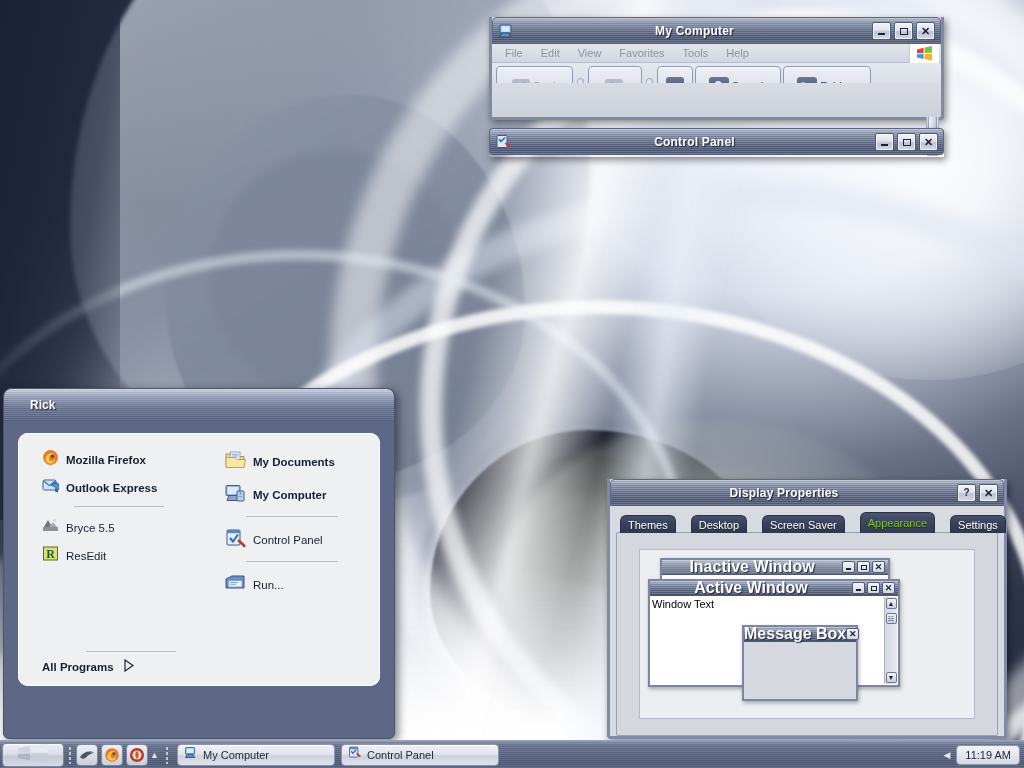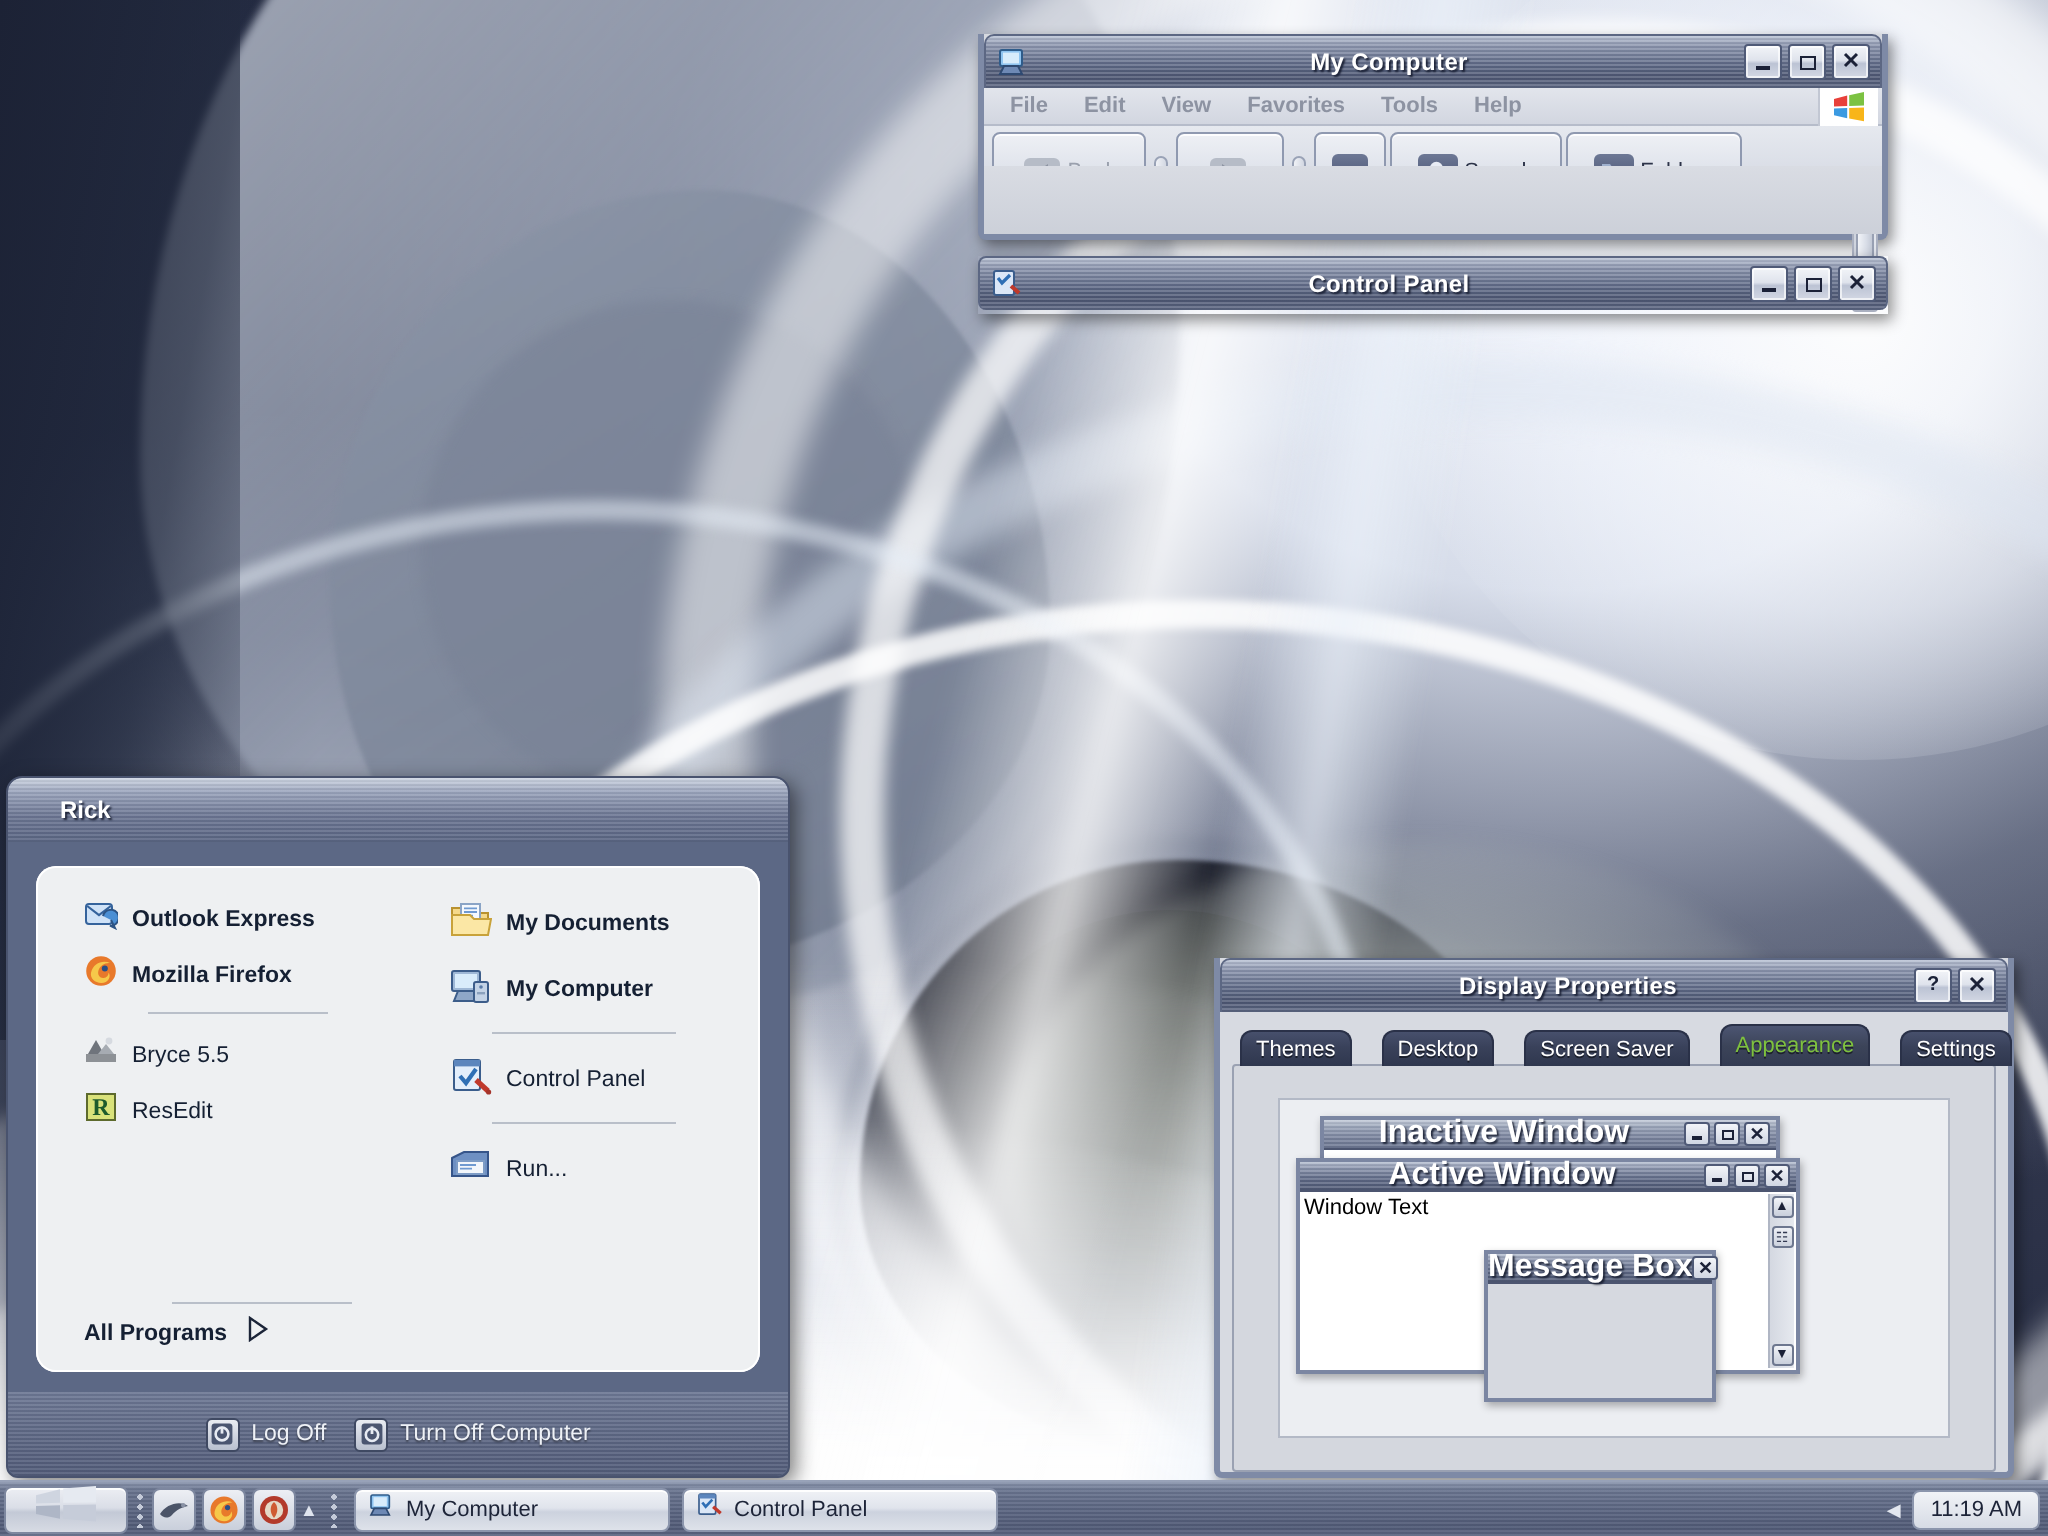--- a/index.html
+++ b/index.html
@@ -191,7 +191,6 @@
     border-bottom:1px solid #b6bcca;
     position:relative;
     padding-left:4px;
-    font-weight:bold;
   }
   #mc-menubar .mi{
     font-size:11px; color:#8d93a2; padding:0 9px; line-height:19px;

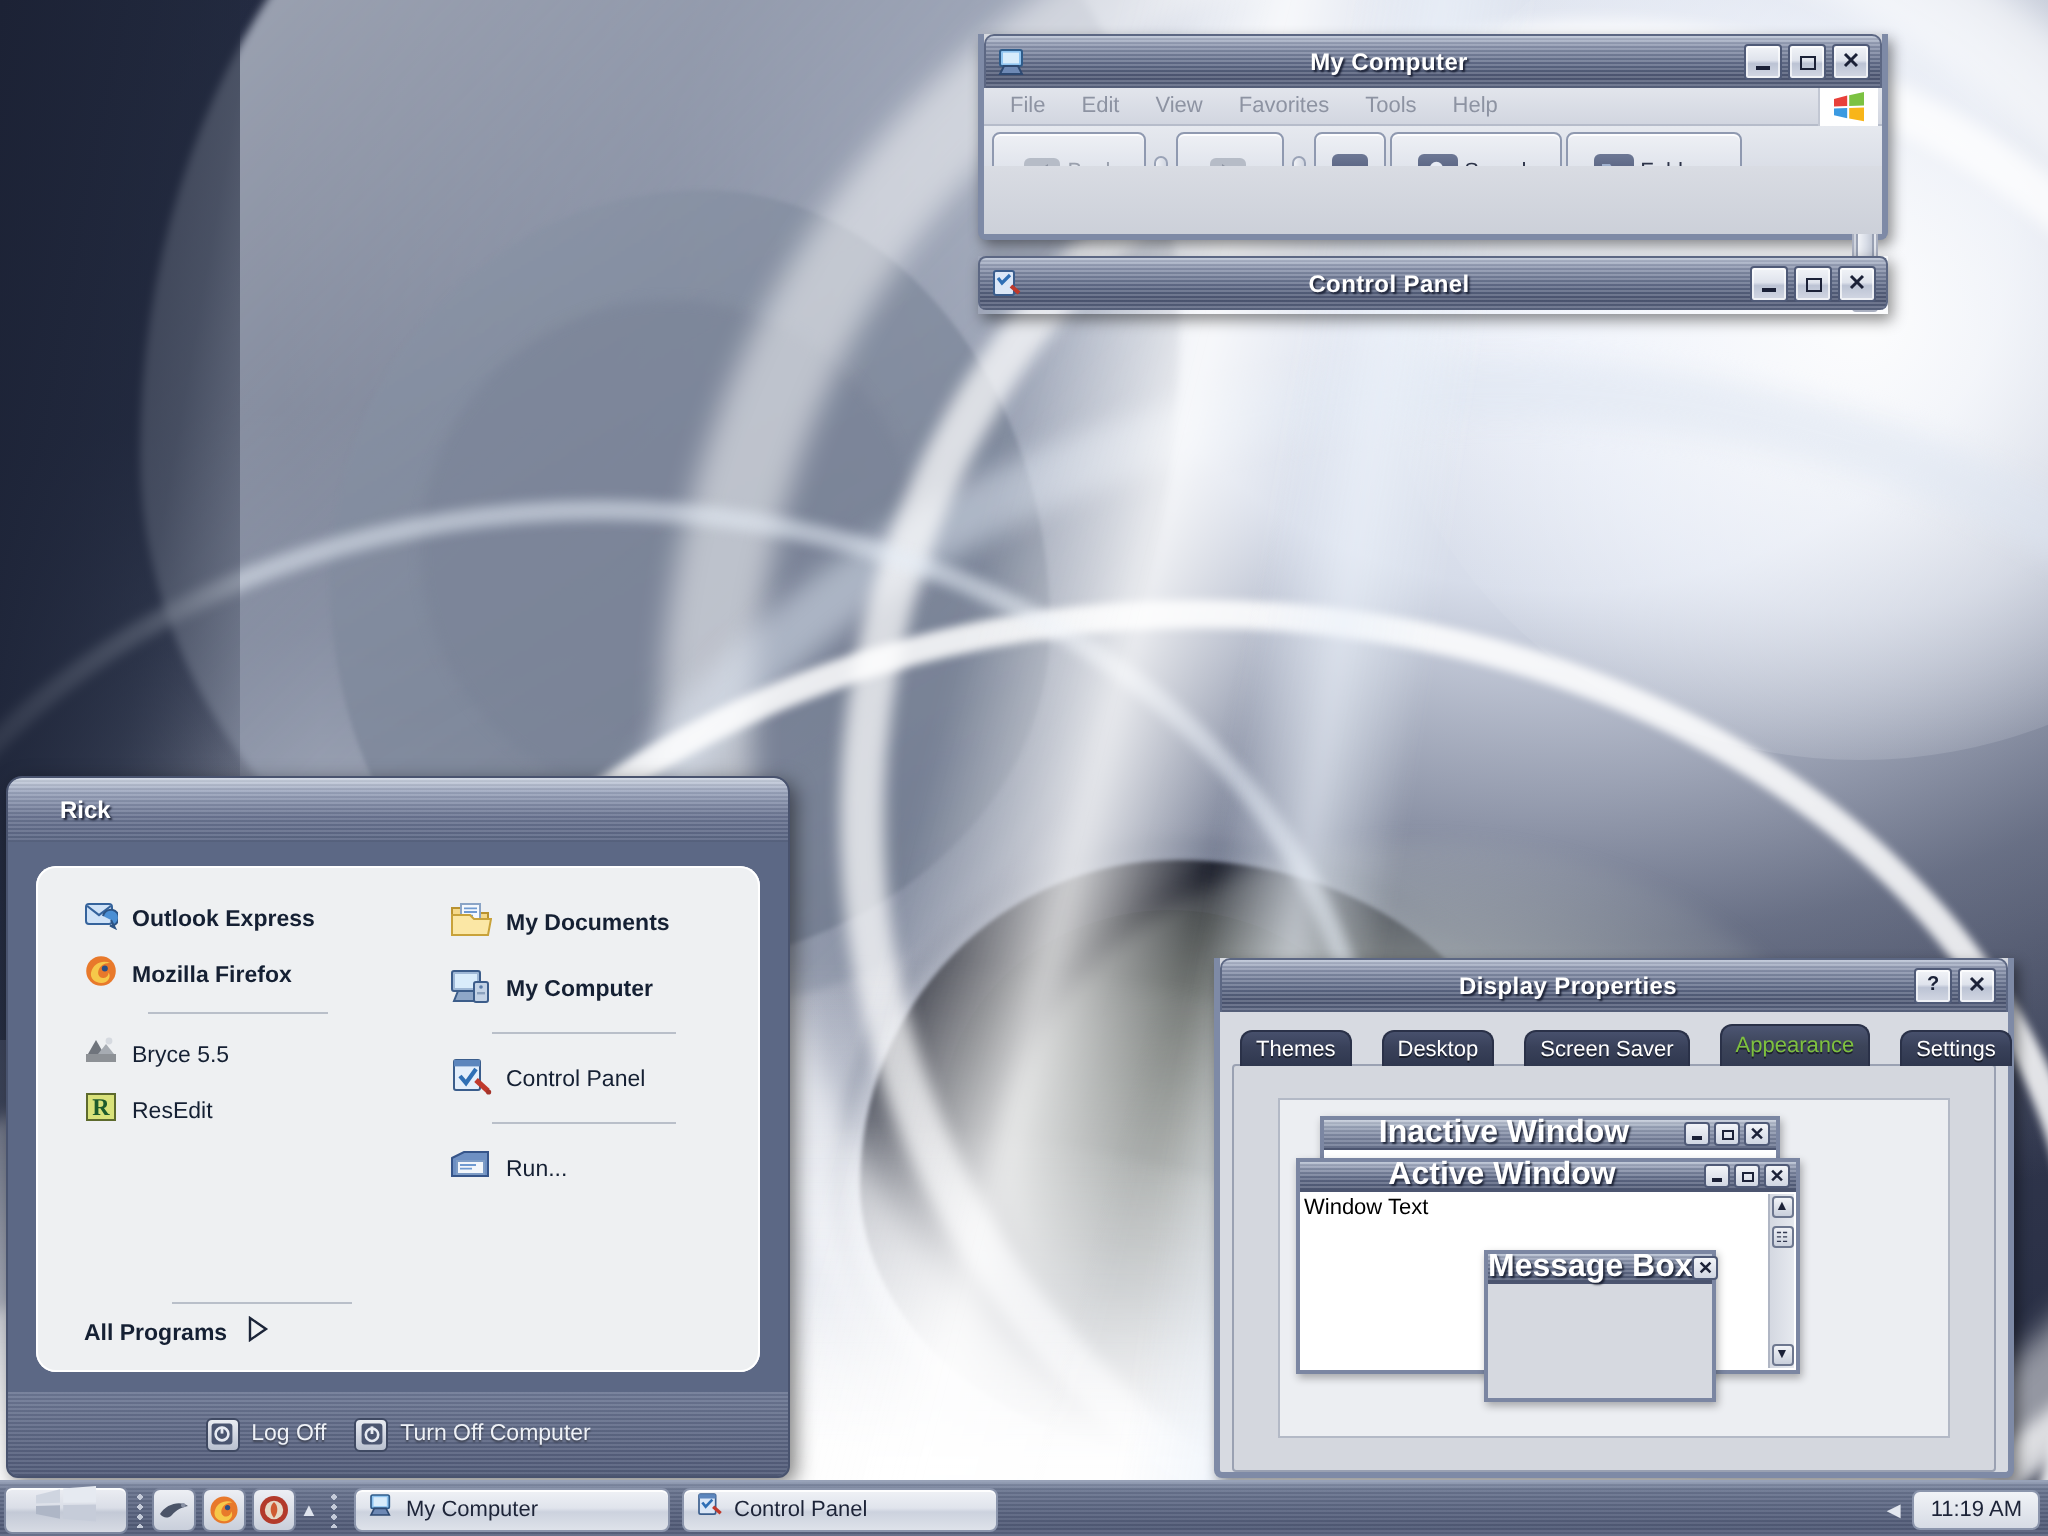--- a/index.html
+++ b/index.html
@@ -708,22 +708,22 @@
         <div class="sm-item bold">
           <span>
             <svg width="17" height="17" viewBox="0 0 17 17">
+              <circle cx="8.5" cy="8.5" r="7.4" fill="#e8792b"></circle>
+              <path d="M3.5 9.4 C4.6 4.4 9.6 2.8 13.3 4.6 C10.6 4.2 8 5.8 7.2 8.4 C6.6 10.4 8 12.2 9.8 12 C11.4 11.8 12.4 10.5 12.2 9.2 C13.9 11.1 12 14.6 8.6 14.5 C5.5 14.4 3 12.3 3.5 9.4 Z" fill="#f6c84a"></path>
+              <circle cx="10.4" cy="7.2" r="1.5" fill="#2a4f85"></circle>
+            </svg>
+          </span>
+          <span class="sm-lbl">Mozilla Firefox</span>
+        </div>
+        <div class="sm-item bold">
+          <span>
+            <svg width="17" height="17" viewBox="0 0 17 17">
               <rect x="1" y="3" width="13" height="10" rx="1.5" fill="#cfe2f7" stroke="#35639c"></rect>
               <path d="M1.6 4 L7.5 8.6 L13.4 4" stroke="#35639c" stroke-width="1.1" fill="none"></path>
               <path d="M9.5 9 A4 4 0 1 1 13 13.8 L15.5 15 L13.5 11" fill="#4b8fd4" stroke="#2c5485"></path>
             </svg>
           </span>
           <span class="sm-lbl">Outlook Express</span>
-        </div>
-        <div class="sm-item bold">
-          <span>
-            <svg width="17" height="17" viewBox="0 0 17 17">
-              <circle cx="8.5" cy="8.5" r="7.4" fill="#e8792b"></circle>
-              <path d="M3.5 9.4 C4.6 4.4 9.6 2.8 13.3 4.6 C10.6 4.2 8 5.8 7.2 8.4 C6.6 10.4 8 12.2 9.8 12 C11.4 11.8 12.4 10.5 12.2 9.2 C13.9 11.1 12 14.6 8.6 14.5 C5.5 14.4 3 12.3 3.5 9.4 Z" fill="#f6c84a"></path>
-              <circle cx="10.4" cy="7.2" r="1.5" fill="#2a4f85"></circle>
-            </svg>
-          </span>
-          <span class="sm-lbl">Mozilla Firefox</span>
         </div>
         <div class="sm-sep"></div>
         <div class="sm-item">

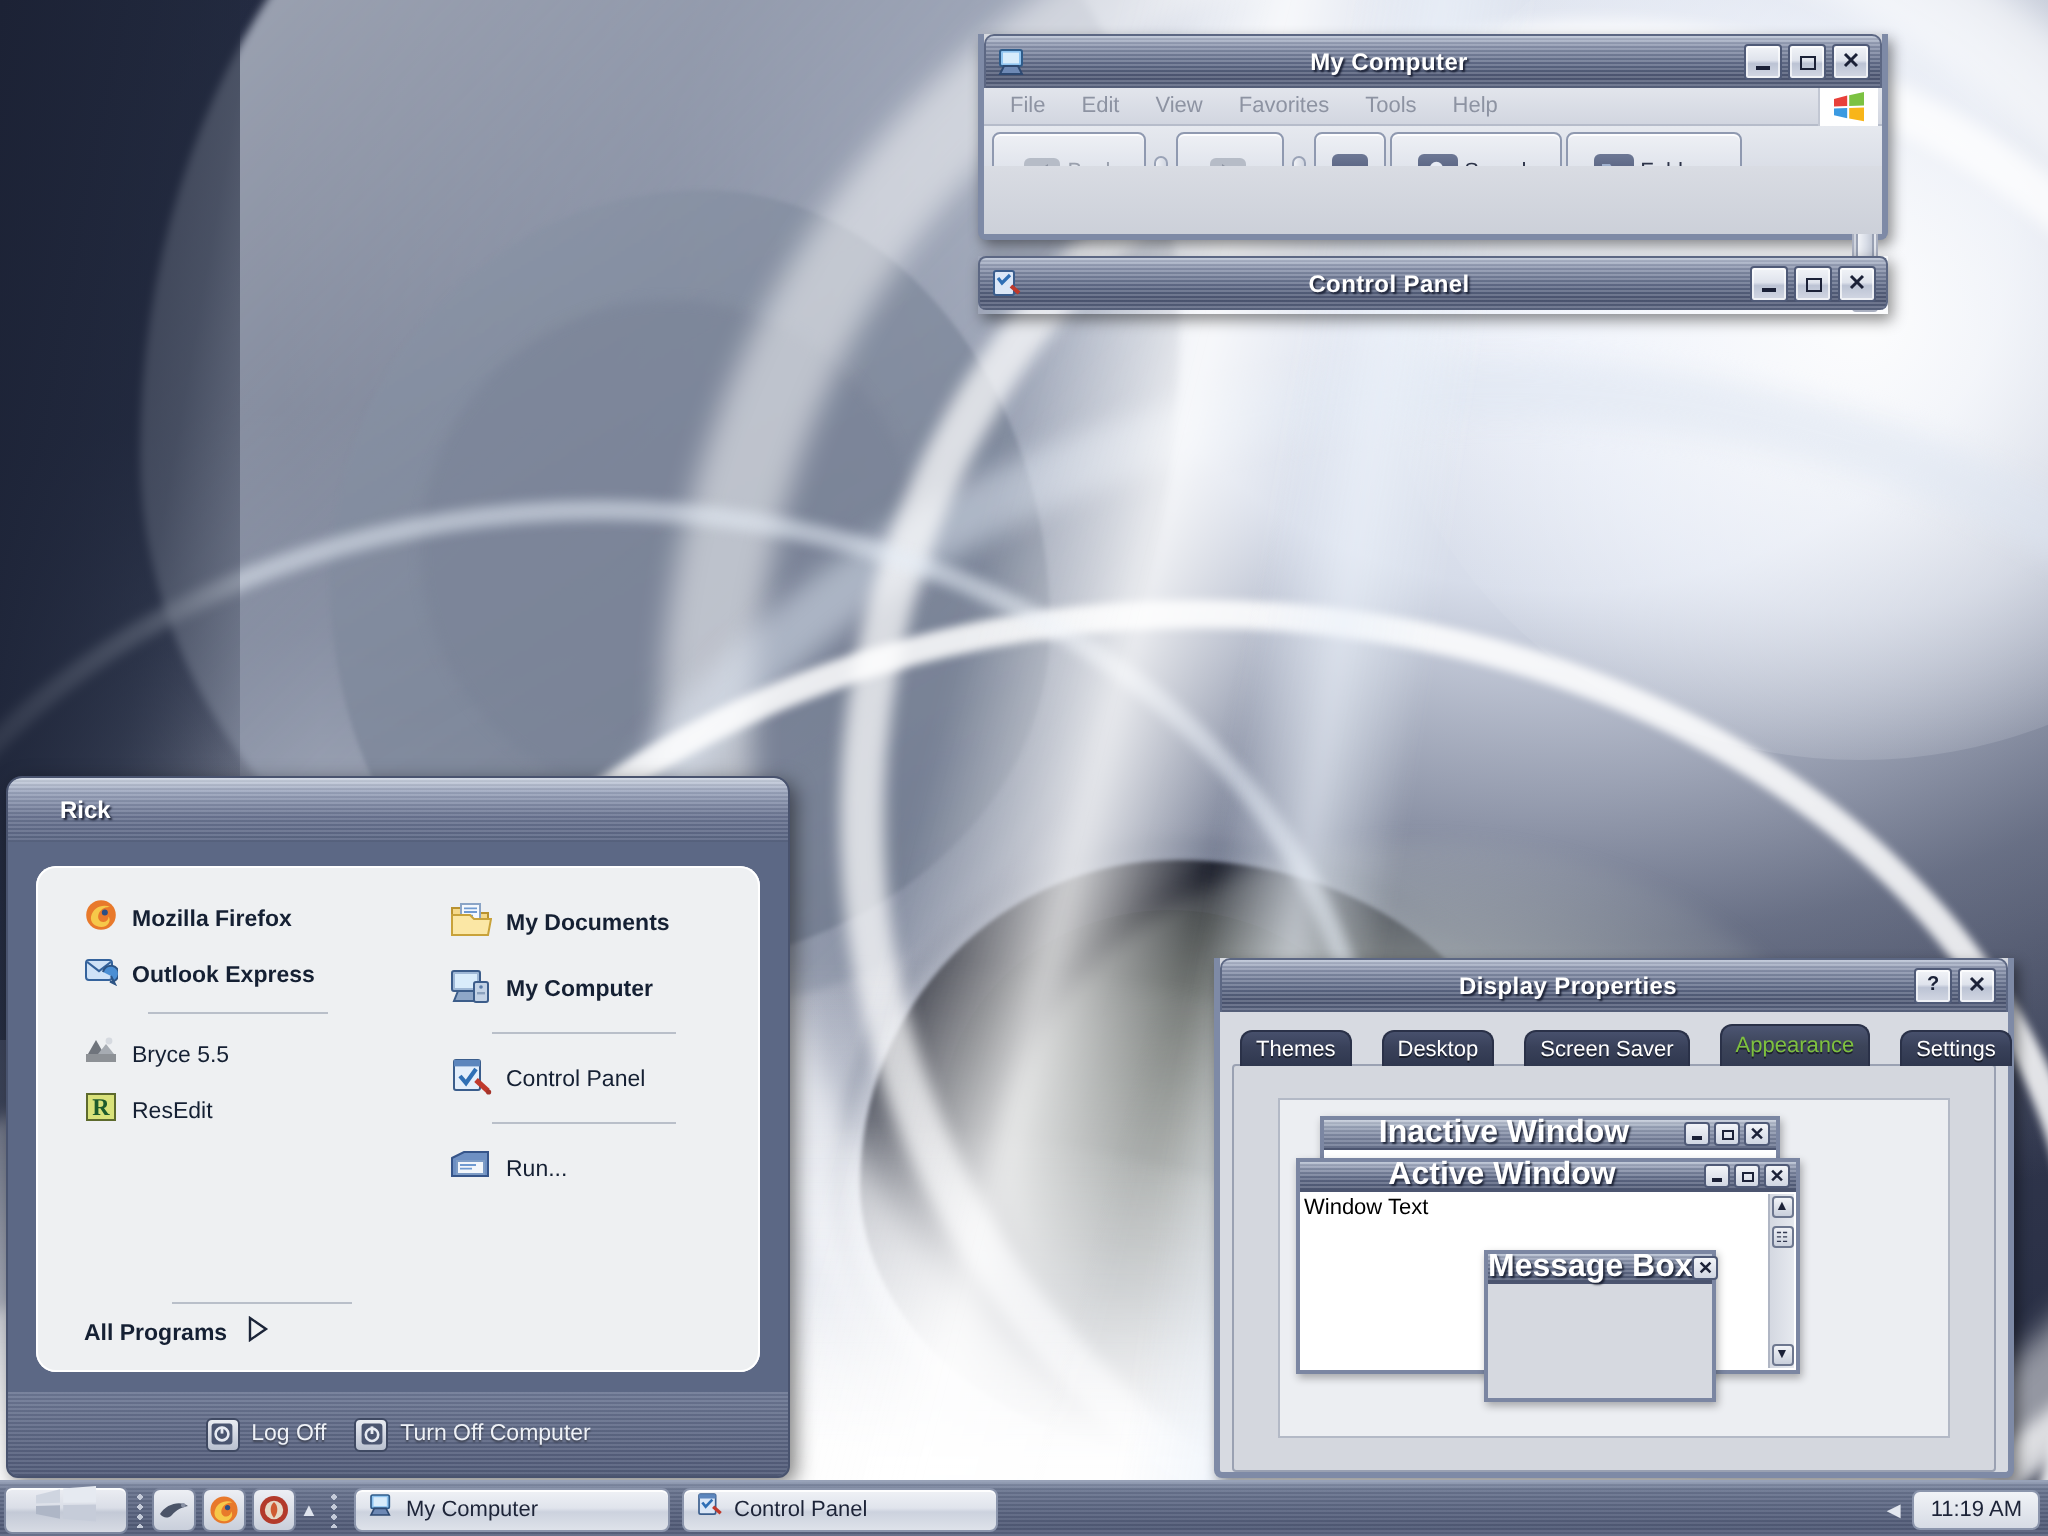--- a/index.html
+++ b/index.html
@@ -811,28 +811,6 @@
     </div>
   </div>
 
-  <div id="sm-footer">
-    <div class="sm-foot-item">
-      <span class="foot-ico">
-        <svg width="12" height="12" viewBox="0 0 12 12">
-            <rect x="0.8" y="0.8" width="10.4" height="10.4" rx="1.5" fill="#4a5570"></rect>
-            <circle cx="6" cy="6" r="3.2" fill="none" stroke="#e6eaf2" stroke-width="1.3"></circle>
-            <rect x="5.3" y="2.4" width="1.4" height="3.4" fill="#e6eaf2"></rect>
-          </svg>
-      </span>
-      <span class="lbl">Log Off</span>
-    </div>
-    <div class="sm-foot-item">
-      <span class="foot-ico">
-        <svg width="12" height="12" viewBox="0 0 12 12">
-            <rect x="0.8" y="0.8" width="10.4" height="10.4" rx="1.5" fill="#4a5570"></rect>
-            <circle cx="6" cy="6.4" r="3.1" fill="none" stroke="#e6eaf2" stroke-width="1.3"></circle>
-            <rect x="5.3" y="2.2" width="1.4" height="3.8" fill="#e6eaf2"></rect>
-          </svg>
-      </span>
-      <span class="lbl">Turn Off Computer</span>
-    </div>
-  </div>
 </div>
 
 <div id="taskbar">

